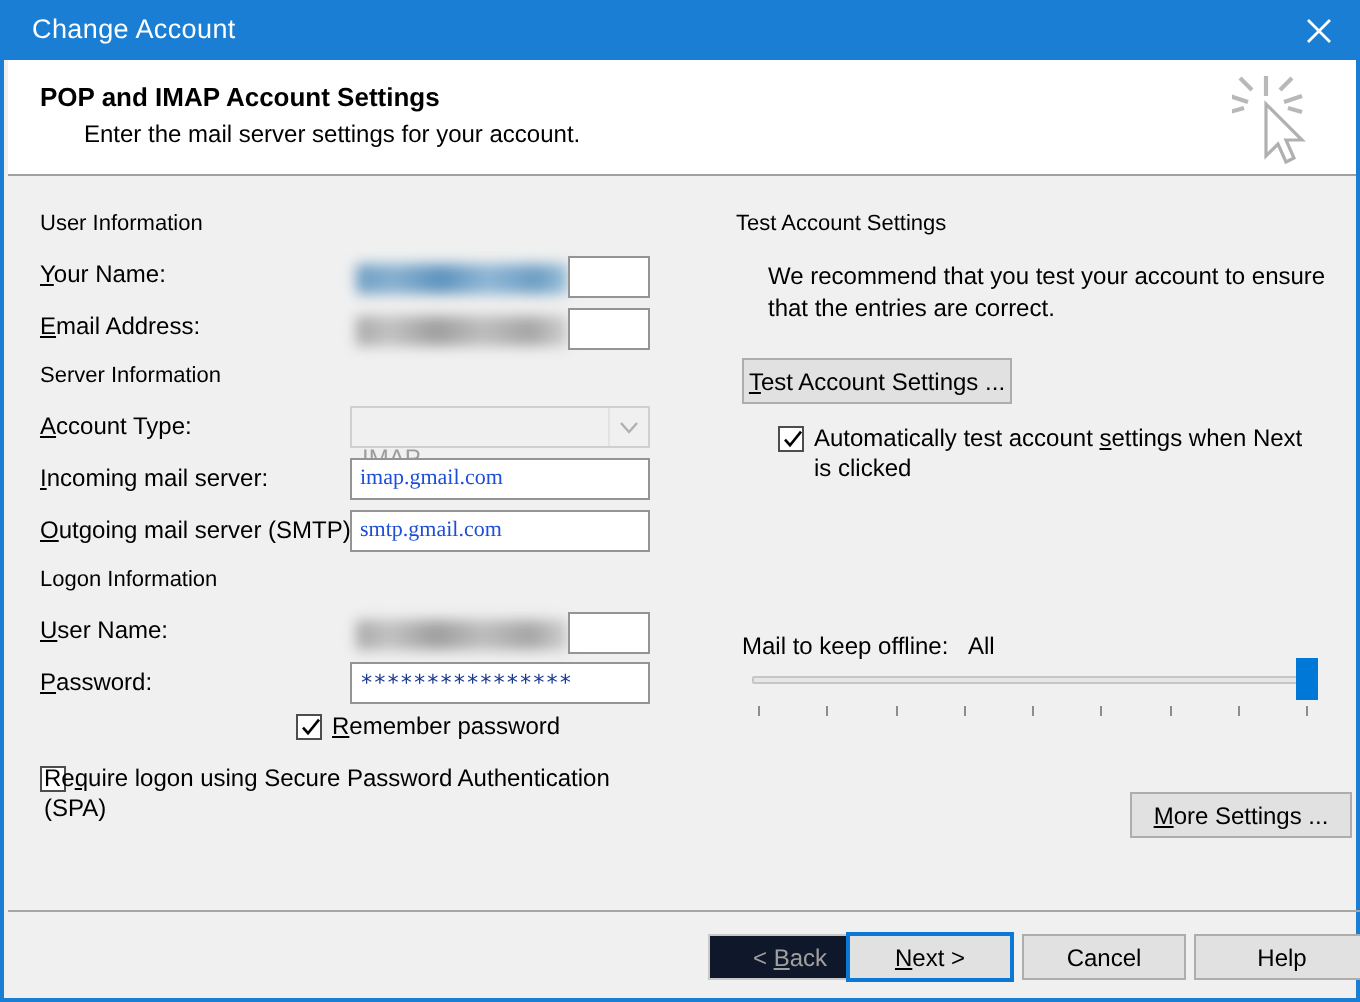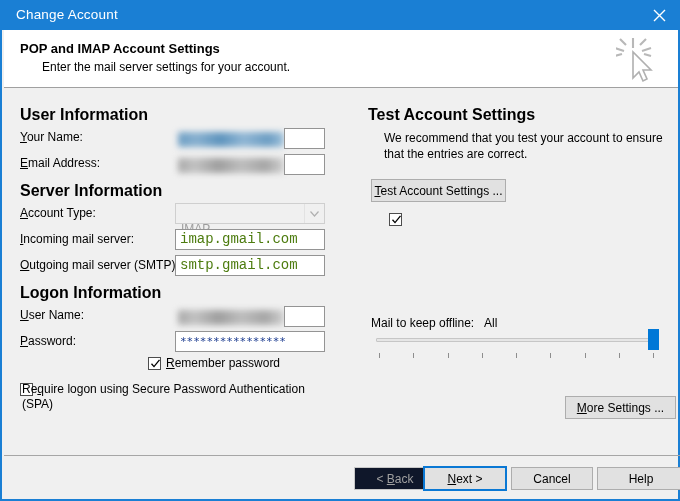--- a/index.html
+++ b/index.html
@@ -40,7 +40,7 @@
   .banner-icon{position:absolute;right:14px;top:4px;width:48px;height:50px;}
   
   .content{position:absolute;left:0;top:88px;width:676px;height:365px;}
-  .sect-title{position:absolute;font-weight:bold;font-size:16px;}
+  .sect-title{position:absolute;font-weight:normal;font-size:11px;}
   .lbl{position:absolute;font-size:12px;white-space:nowrap;}
   u{text-decoration:underline;}
   .txtbox{

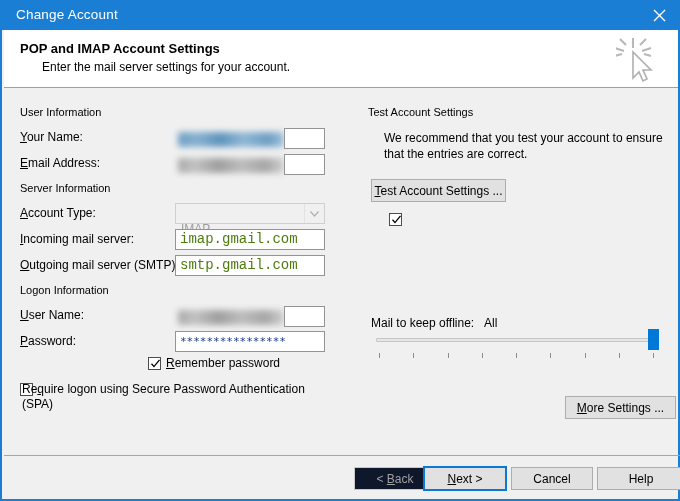--- a/index.html
+++ b/index.html
@@ -206,6 +206,8 @@
           </svg>
       </span>
     </div>
+    <div class="lbl" style="left:405px;top:124px;width:250px;white-space:normal;line-height:15px;">
+      Automatically test account <u>s</u>ettings when Next is clicked</div>
 
     <div class="lbl" style="left:369px;top:228px;">Mail to keep offline:</div>
     <div class="lbl" style="left:482px;top:228px;">All</div>

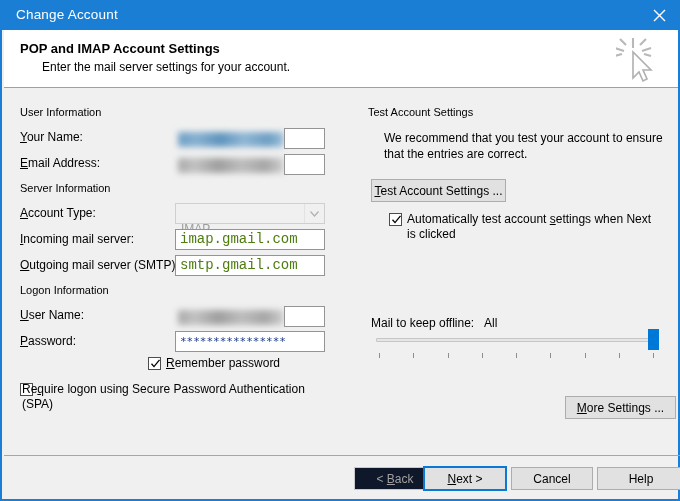--- a/index.html
+++ b/index.html
@@ -46,8 +46,8 @@
   .txtbox{
     position:absolute;box-sizing:border-box;height:21px;
     background:#fff;border:1px solid #949494;
-    font-family:Liberation Mono, monospace;font-size:14px;
-    padding:1px 4px;line-height:17px;color:#4d7c0f;overflow:hidden;
+    font-family:Liberation Serif, serif;font-size:11px;
+    padding:1px 4px;line-height:17px;color:#1d4ed8;overflow:hidden;
     white-space:nowrap;
   }
   .pw{font-family:"DejaVu Sans Mono", monospace;font-size:11px;letter-spacing:0px;color:#1a3a8f;}

